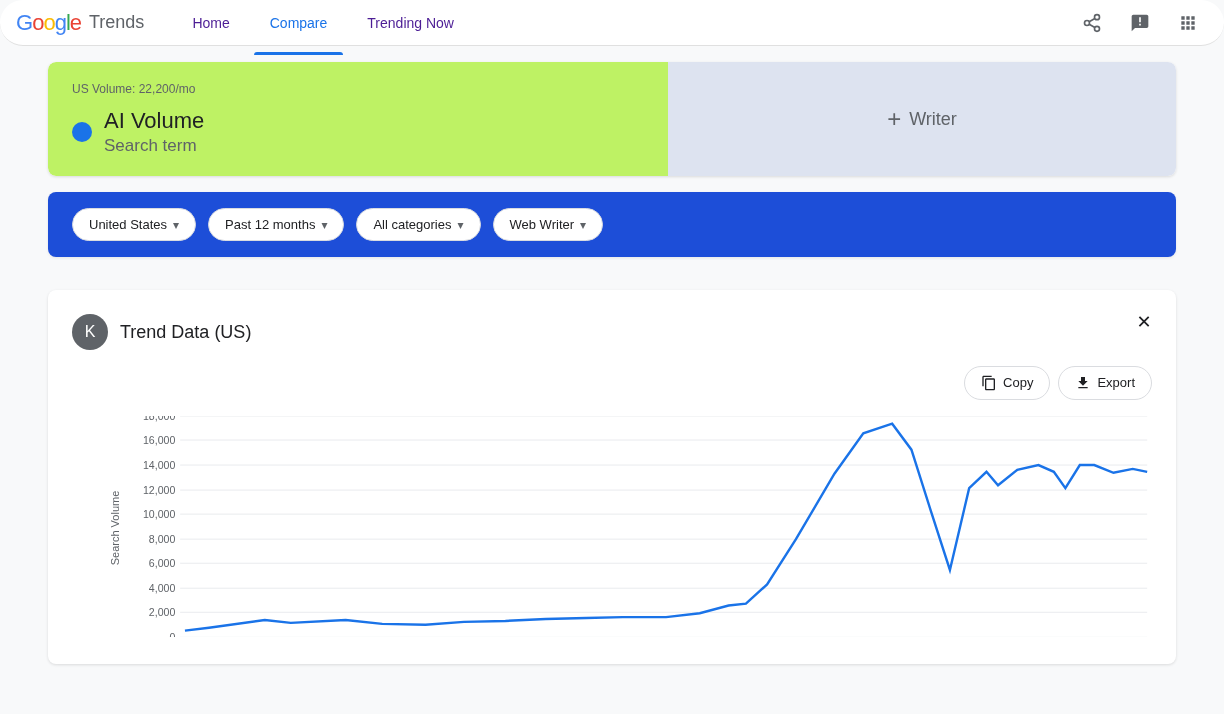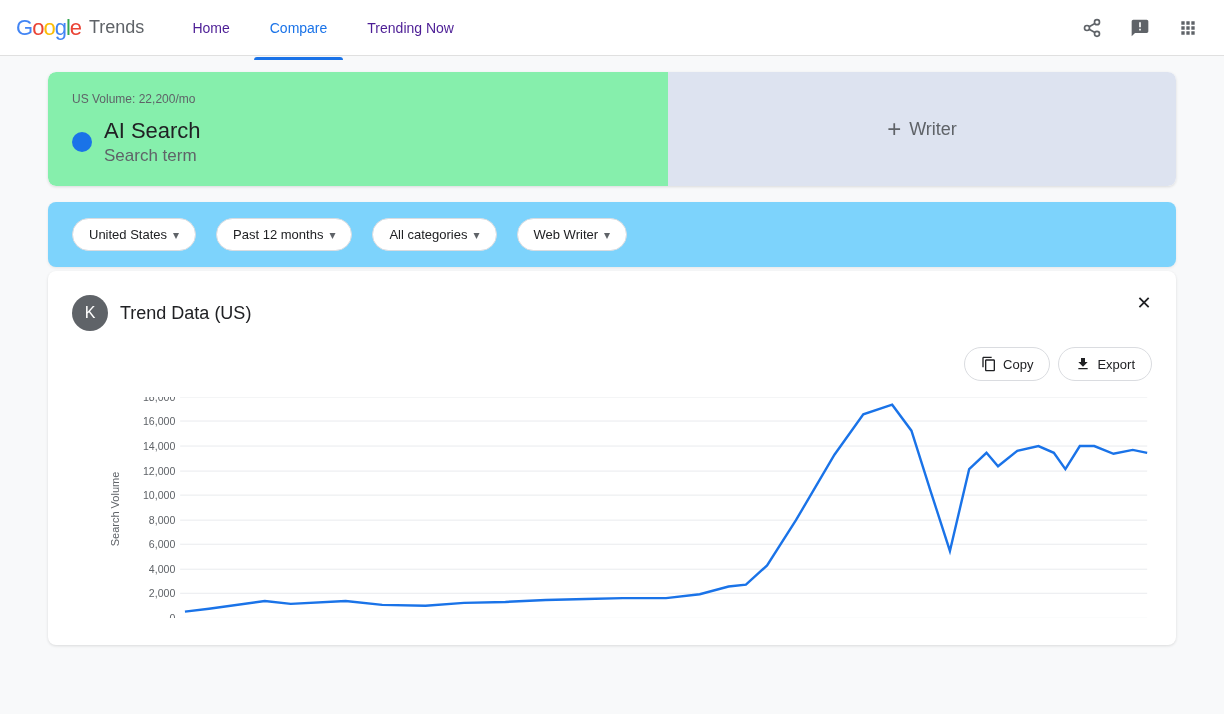--- a/index.html
+++ b/index.html
@@ -11,11 +11,12 @@
       align-items: center;
       background: #fff;
       padding: 0 16px;
-      height: 56px;
+      height: 46px;
       border-bottom: 1px solid #e0e0e0;
       position: sticky;
       top: 0;
       z-index: 100;
+      border-radius: 23px;
     }
     .logo-container {
       display: flex;

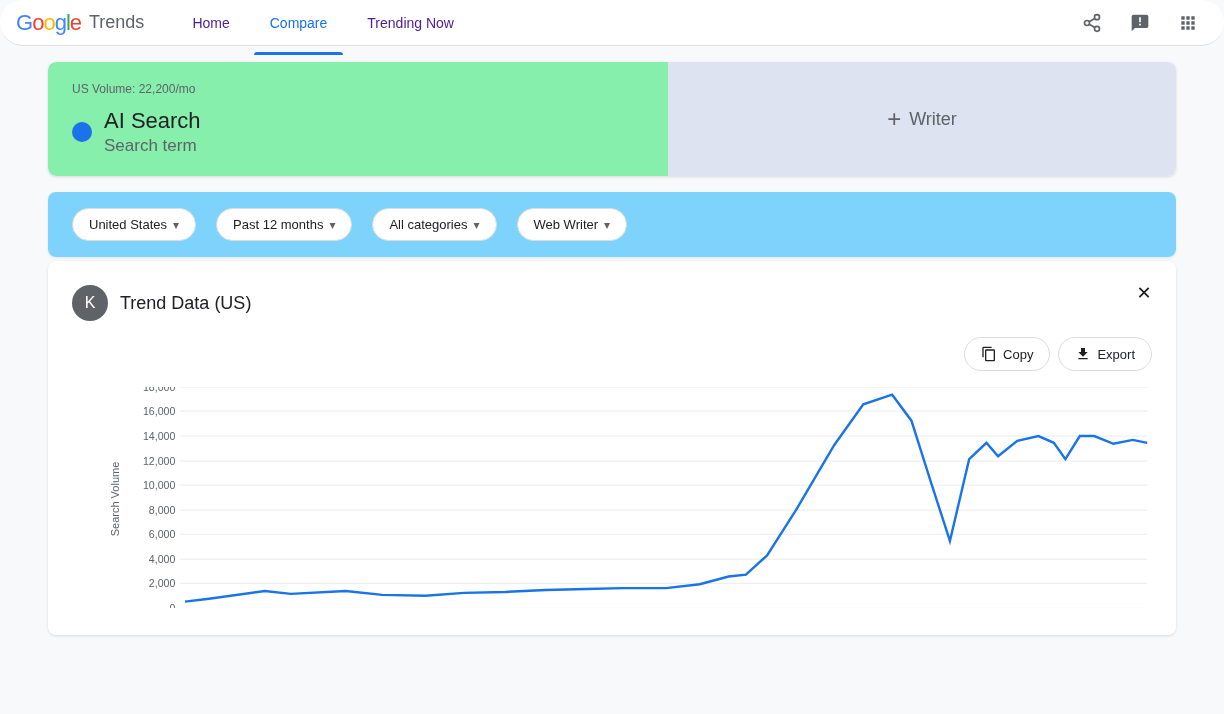--- a/index.html
+++ b/index.html
@@ -101,7 +101,7 @@
       box-shadow: 0 1px 3px rgba(0,0,0,0.12);
     }
     .search-term-card {
-      background: #86efac;
+      background: #bef264;
       flex: 0 0 620px;
       padding: 20px 24px;
       border-radius: 8px 0 0 8px;

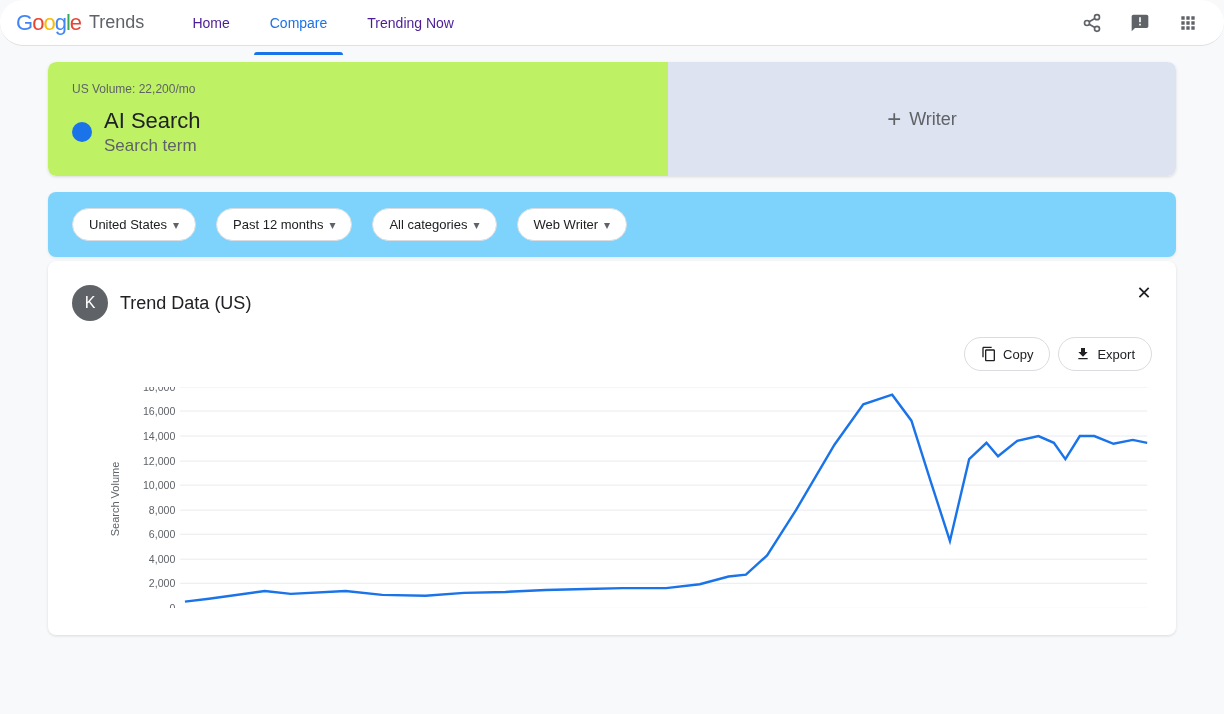--- a/index.html
+++ b/index.html
@@ -324,7 +324,7 @@
       <div class="search-term-info">
         <div class="term-dot"></div>
         <div class="term-details">
-          <div class="term-name">AI Search</div>
+          <div class="term-name">AI Volume</div>
           <div class="term-type">Search term</div>
         </div>
       </div>

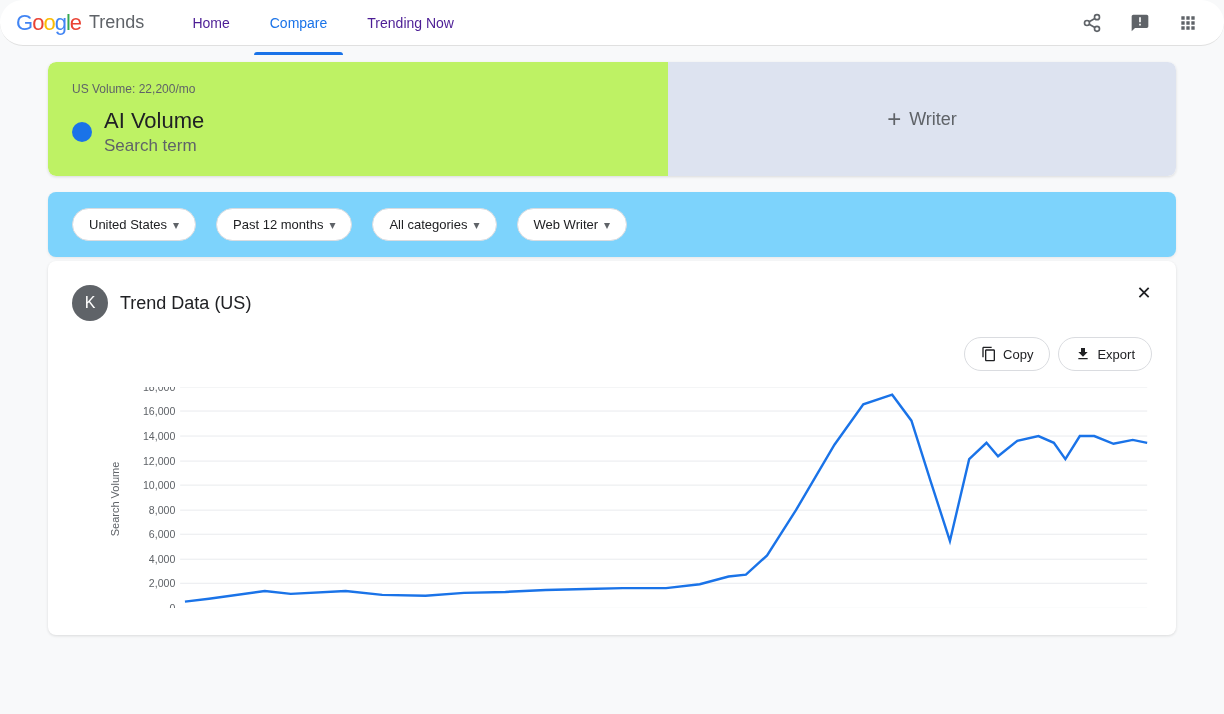--- a/index.html
+++ b/index.html
@@ -156,12 +156,12 @@
 
     
     .filters {
-      background: #7dd3fc;
+      background: #1d4ed8;
       border-radius: 8px;
       padding: 16px 24px;
       display: flex;
-      gap: 20px;
-      margin-bottom: 4px;
+      gap: 12px;
+      margin-bottom: 33px;
       box-shadow: 0 1px 3px rgba(0,0,0,0.08);
     }
     .filter-btn {

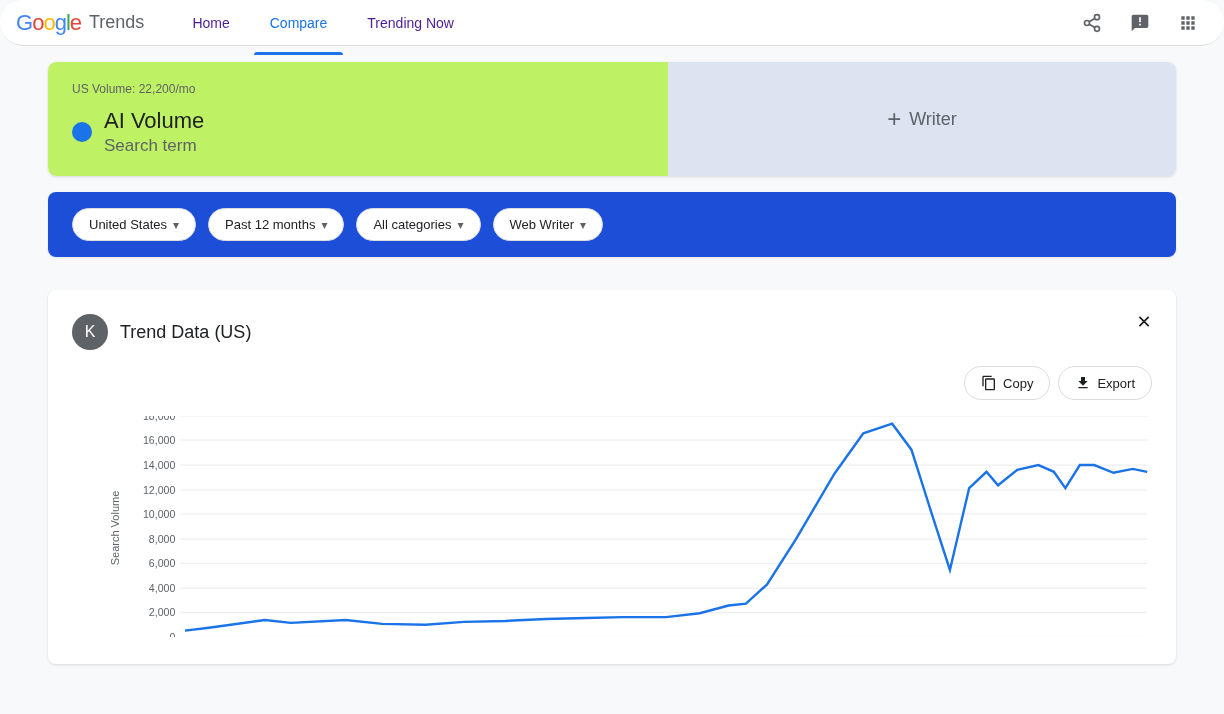--- a/index.html
+++ b/index.html
@@ -237,7 +237,7 @@
     }
     .action-btn {
       display: flex;
-      align-items: center;
+      align-items: flex-start;
       gap: 6px;
       padding: 8px 16px;
       border: 1px solid #dadce0;

